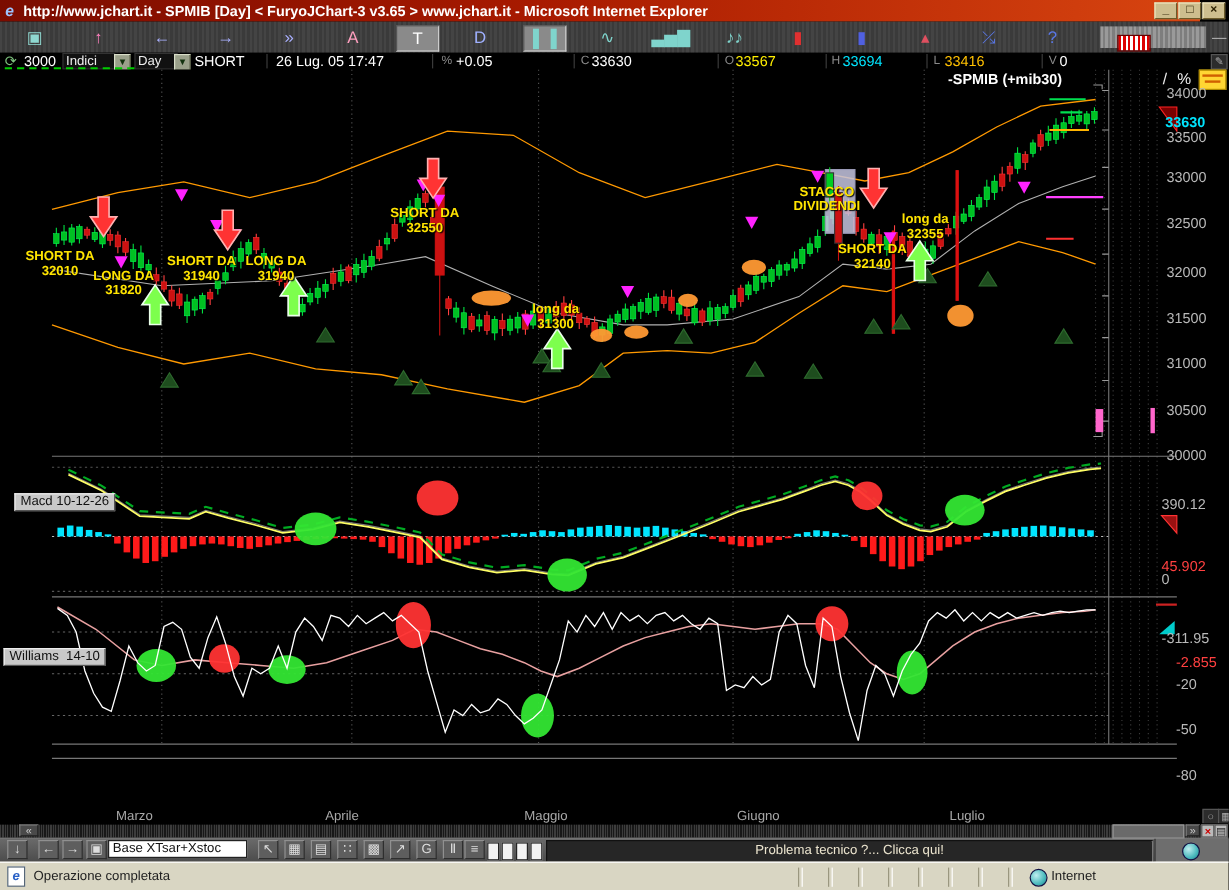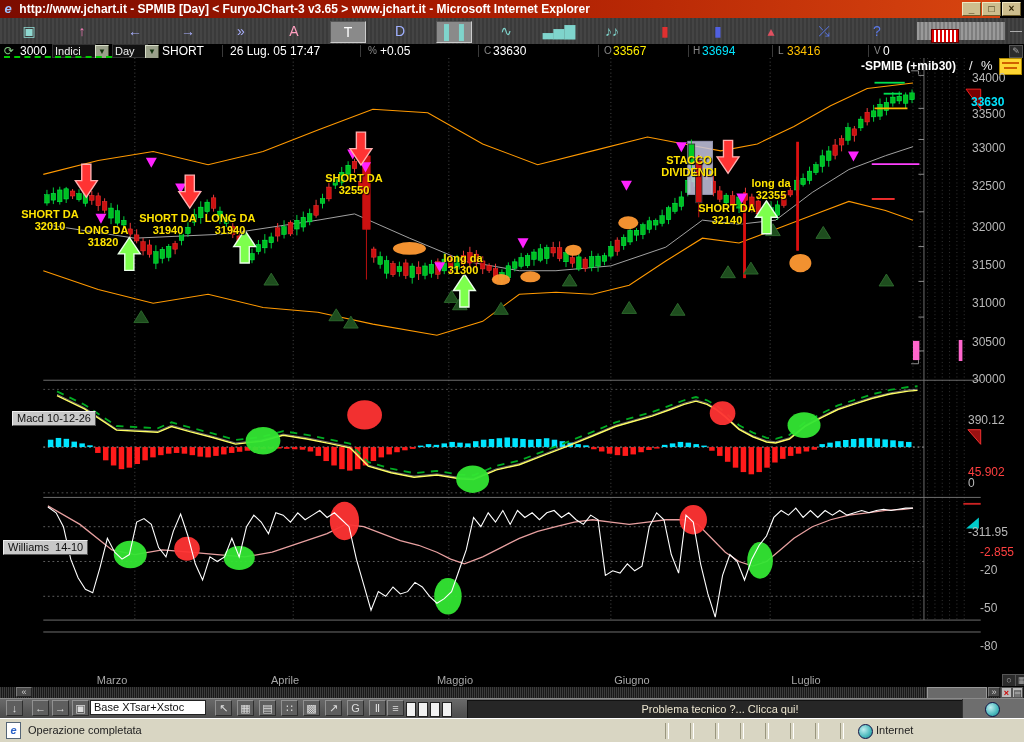--- a/index.html
+++ b/index.html
@@ -34,7 +34,7 @@
   #chartArea{left:0;top:58px;width:1024px;height:628px;background:#000;}
   .pivotblock{left:16px;top:1px;background:rgba(0,0,0,.55);border:1px dotted #777;
     padding:0 3px;font-size:11px;font-weight:bold;line-height:13px;white-space:pre;}
-  .symlabel{top:1px;left:790px;width:166px;text-align:right;color:#fff;font-weight:bold;font-size:12px;}
+  .symlabel{top:1px;left:790px;width:166px;text-align:left;color:#fff;font-weight:bold;font-size:12px;}
   .paneltag{background:#c8c8c8;color:#111;border:1px solid;border-color:#eee #555 #555 #eee;
     font-size:11px;padding:0 4px;line-height:13px;white-space:pre;}
   .axislabel{color:#b9b9b9;font-size:12px;line-height:12px;}

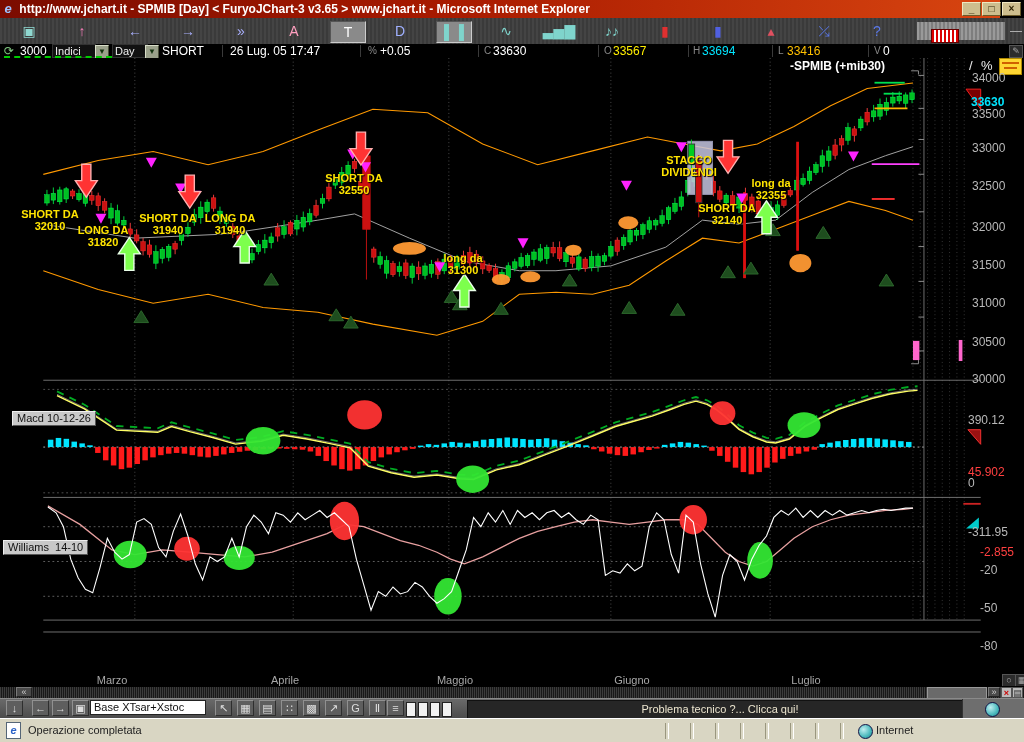--- a/index.html
+++ b/index.html
@@ -60,7 +60,7 @@
   .t2input{top:1px;height:15px;background:#fff;border:1px solid #222;color:#111;
     font-size:11px;line-height:15px;padding:0 3px;font-family:"Liberation Sans","DejaVu Sans",sans-serif;box-sizing:border-box;}
   .banner{top:1px;height:33px;background:#262626;border:1px solid;border-color:#111 #777 #777 #111;
-    color:#ece5cf;font-size:11px;line-height:16px;text-align:center;box-sizing:border-box;margin-left:12px;}
+    color:#ece5cf;font-size:11px;line-height:16px;text-align:center;box-sizing:border-box;}
   .globepanel{top:0;height:20px;background:#6e6e6e;border-left:1px solid #333;}
   .globe{width:13px;height:13px;border-radius:50%;background:radial-gradient(circle at 35% 35%,#bfeef0,#49b8bc 60%,#1d7d84);border:1px solid #114;}
   

